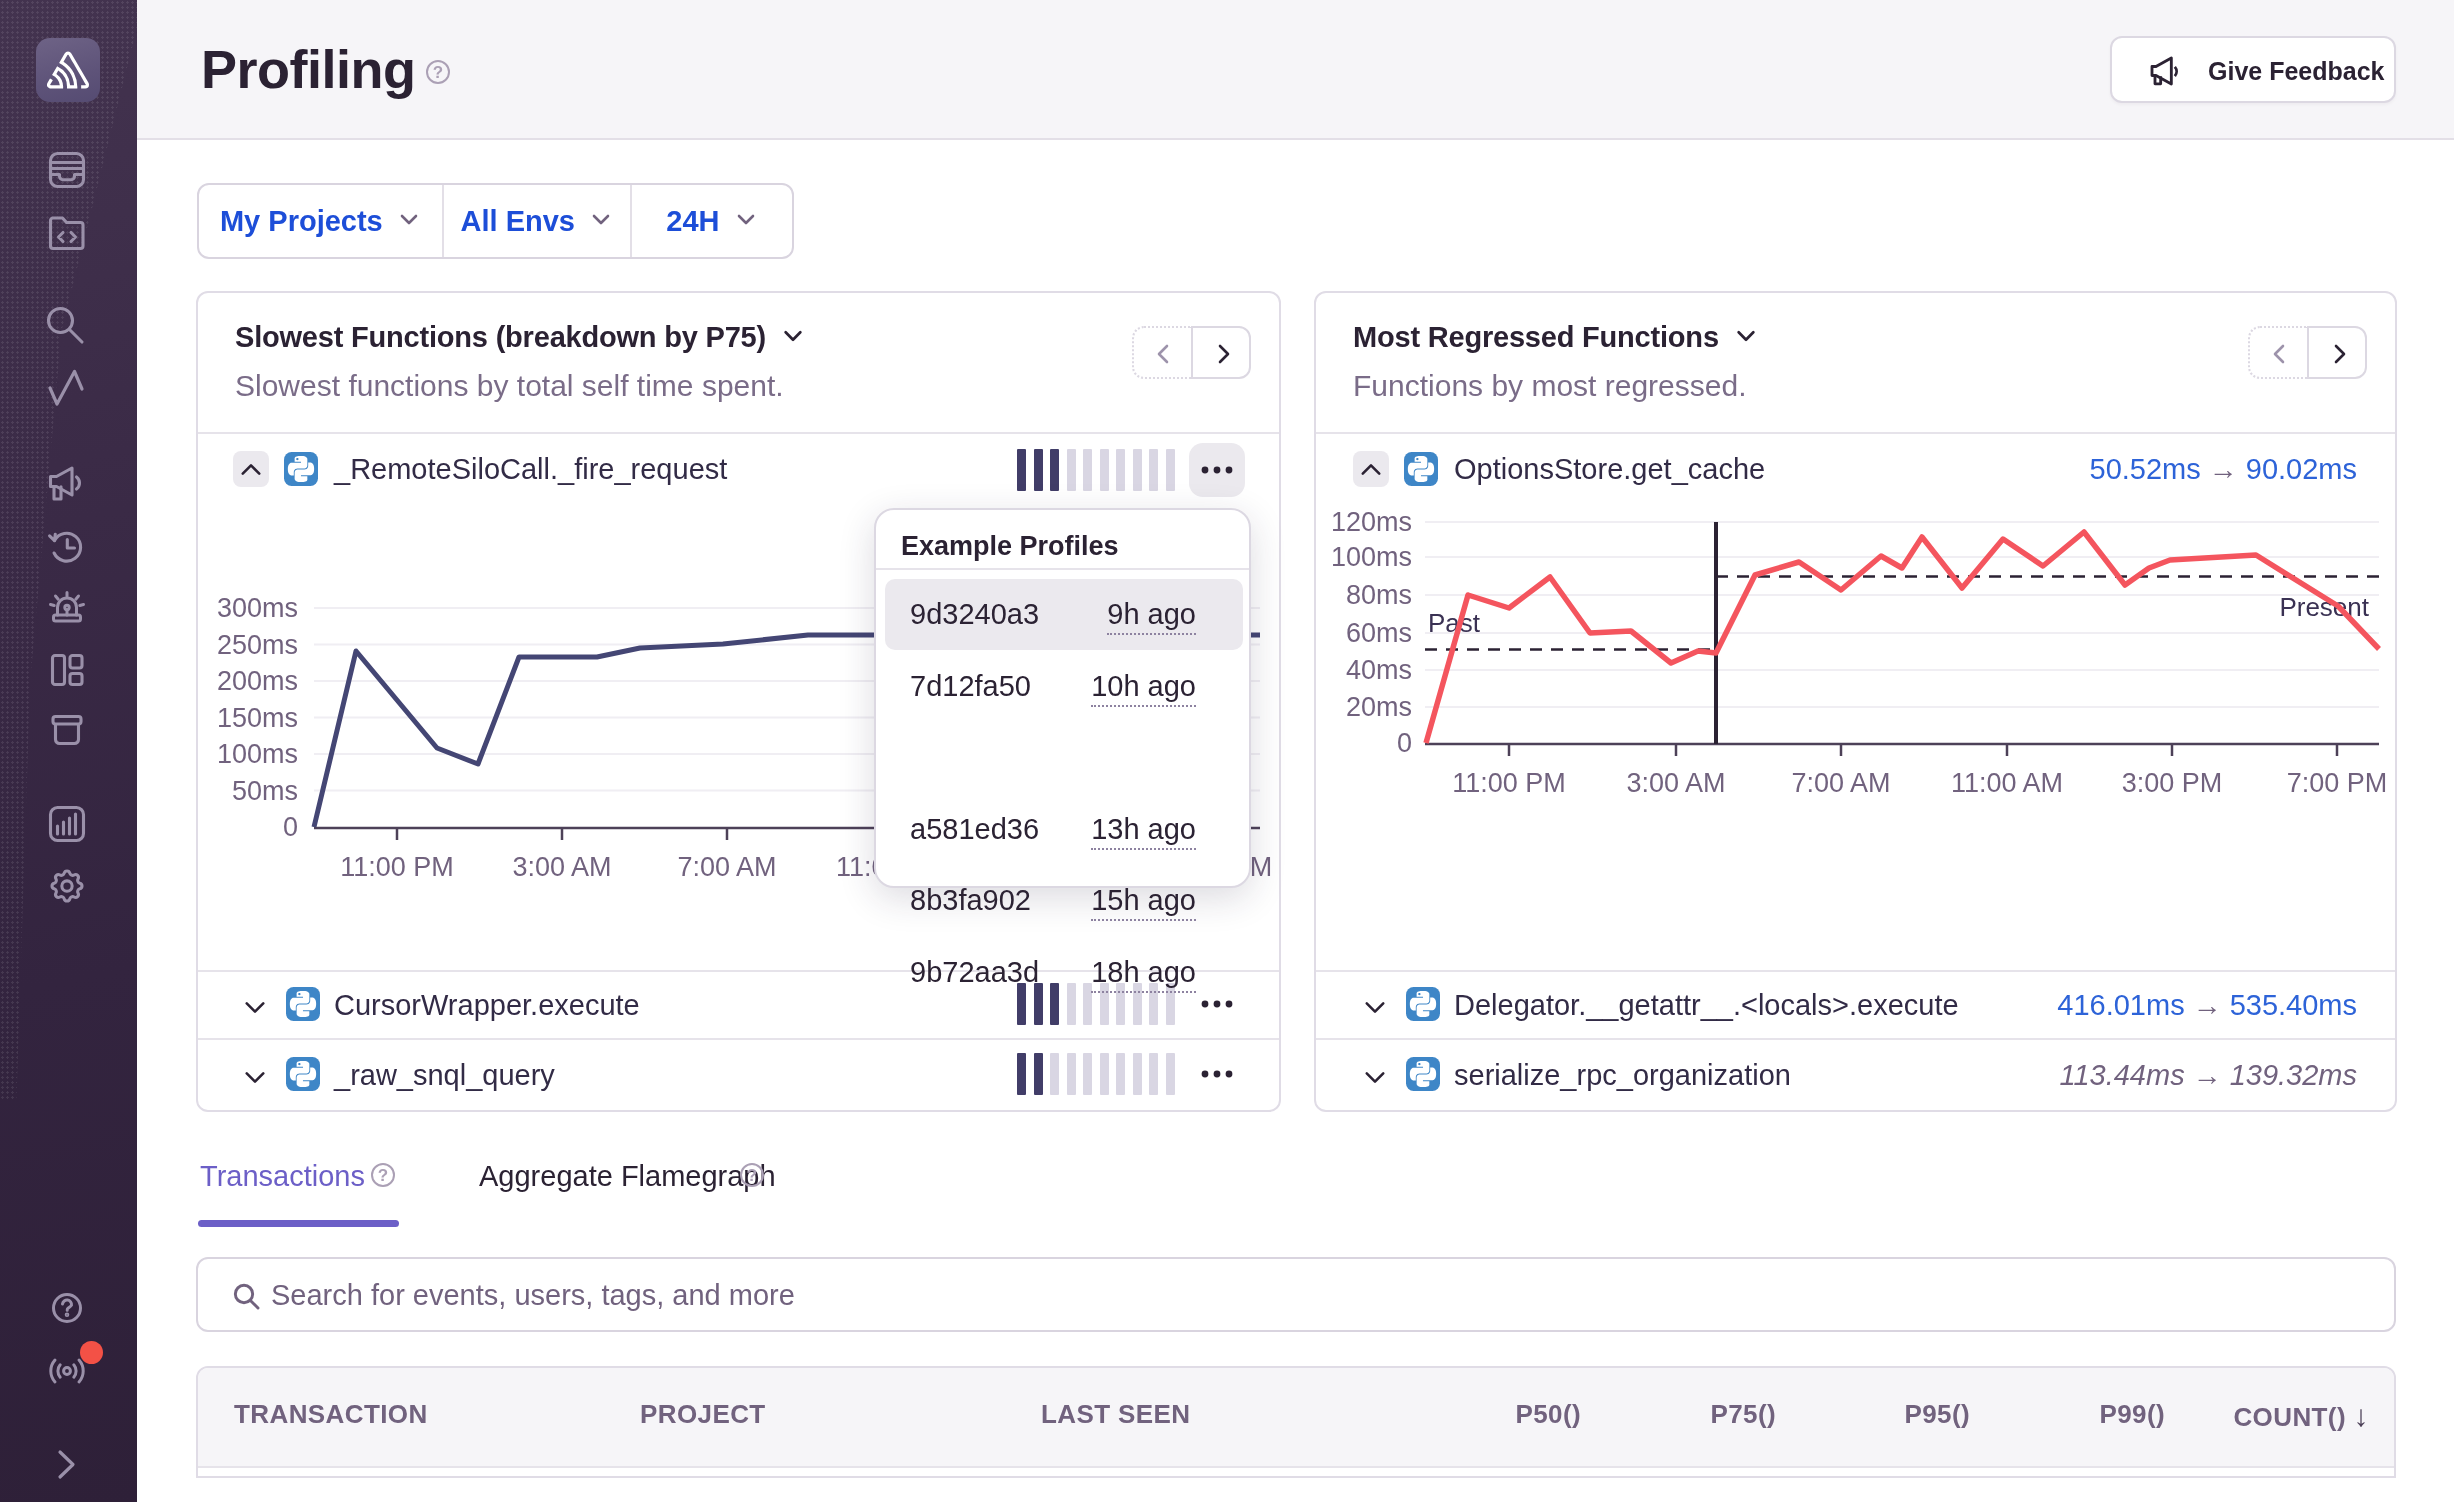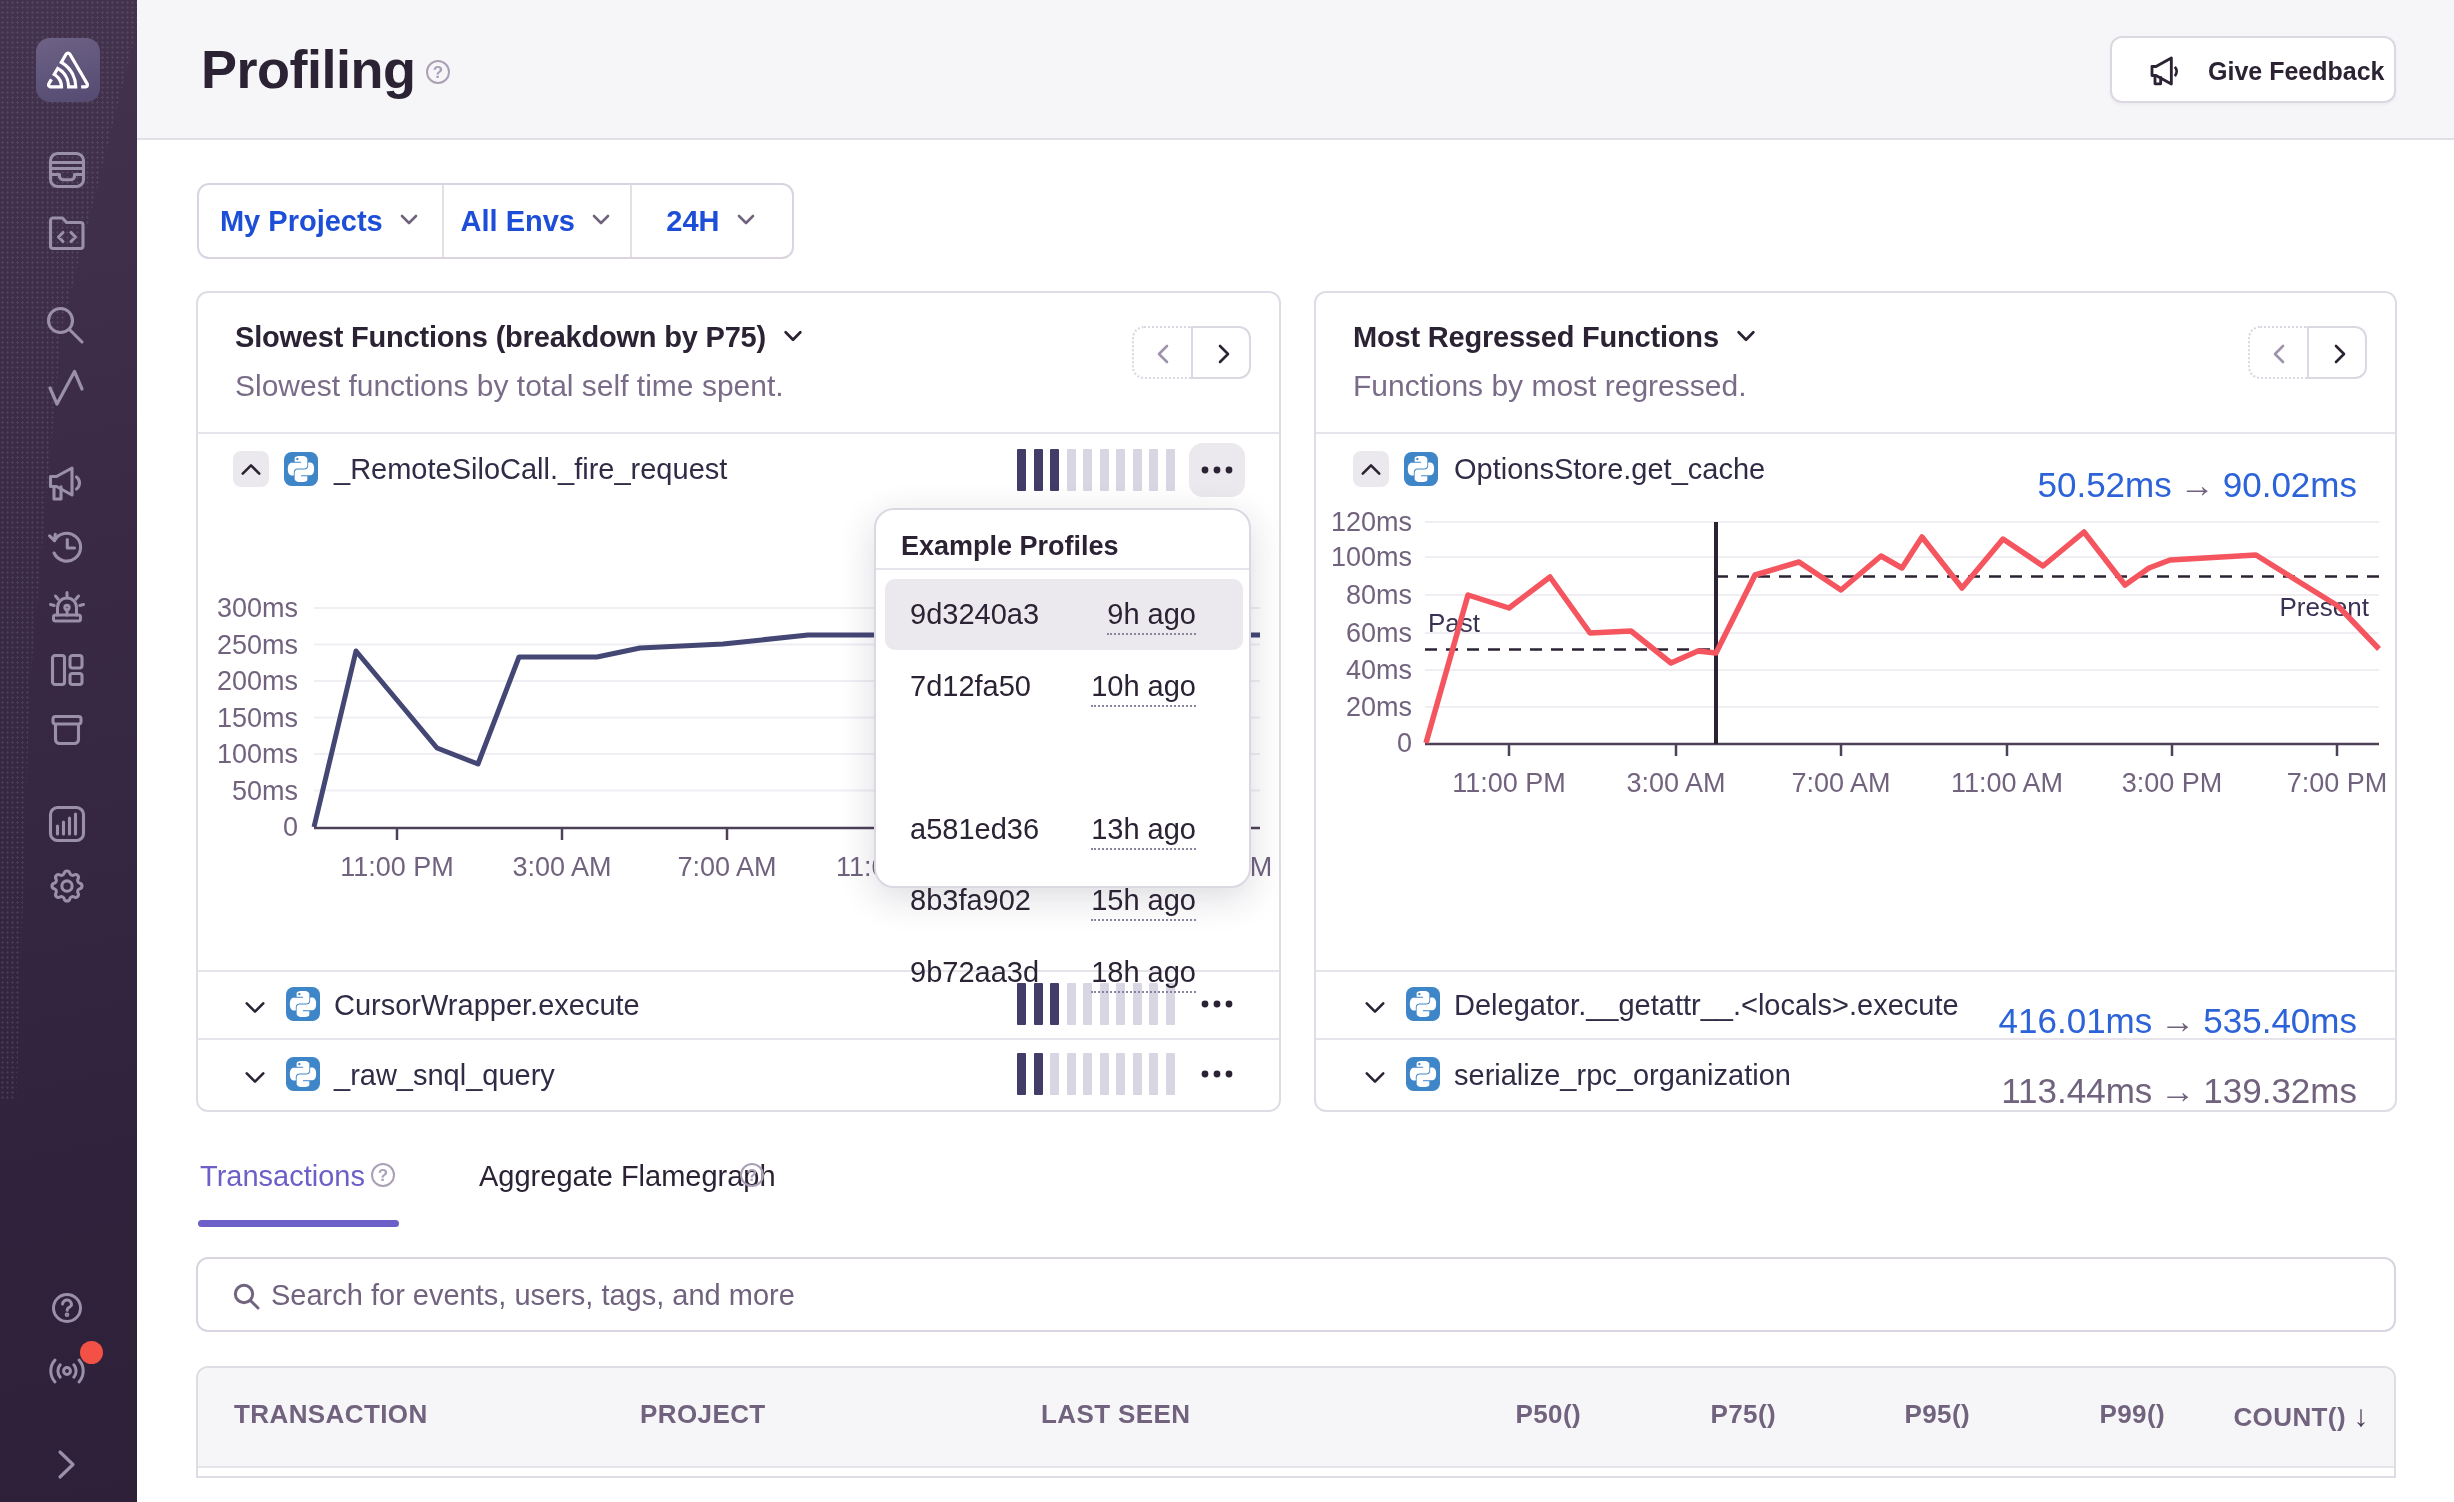--- a/index.html
+++ b/index.html
@@ -67,7 +67,7 @@
 .moreBtn { position:absolute; width:56px; height:54px; background:#ebe9ee; border-radius:14px; }
 .moreBtn svg { position:absolute; left:11px; top:21px; }
 .dots3 svg { display:block; }
-.msvals { position:absolute; font-size:35px;margin-top:12px; }
+.msvals { position:absolute; font-size:29px; }
 .msvals .blue { color:#2d63d8; }
 .msvals .gray { color:#71627e; }
 .msvals .arr { color:#71627e; padding:0 8px; }

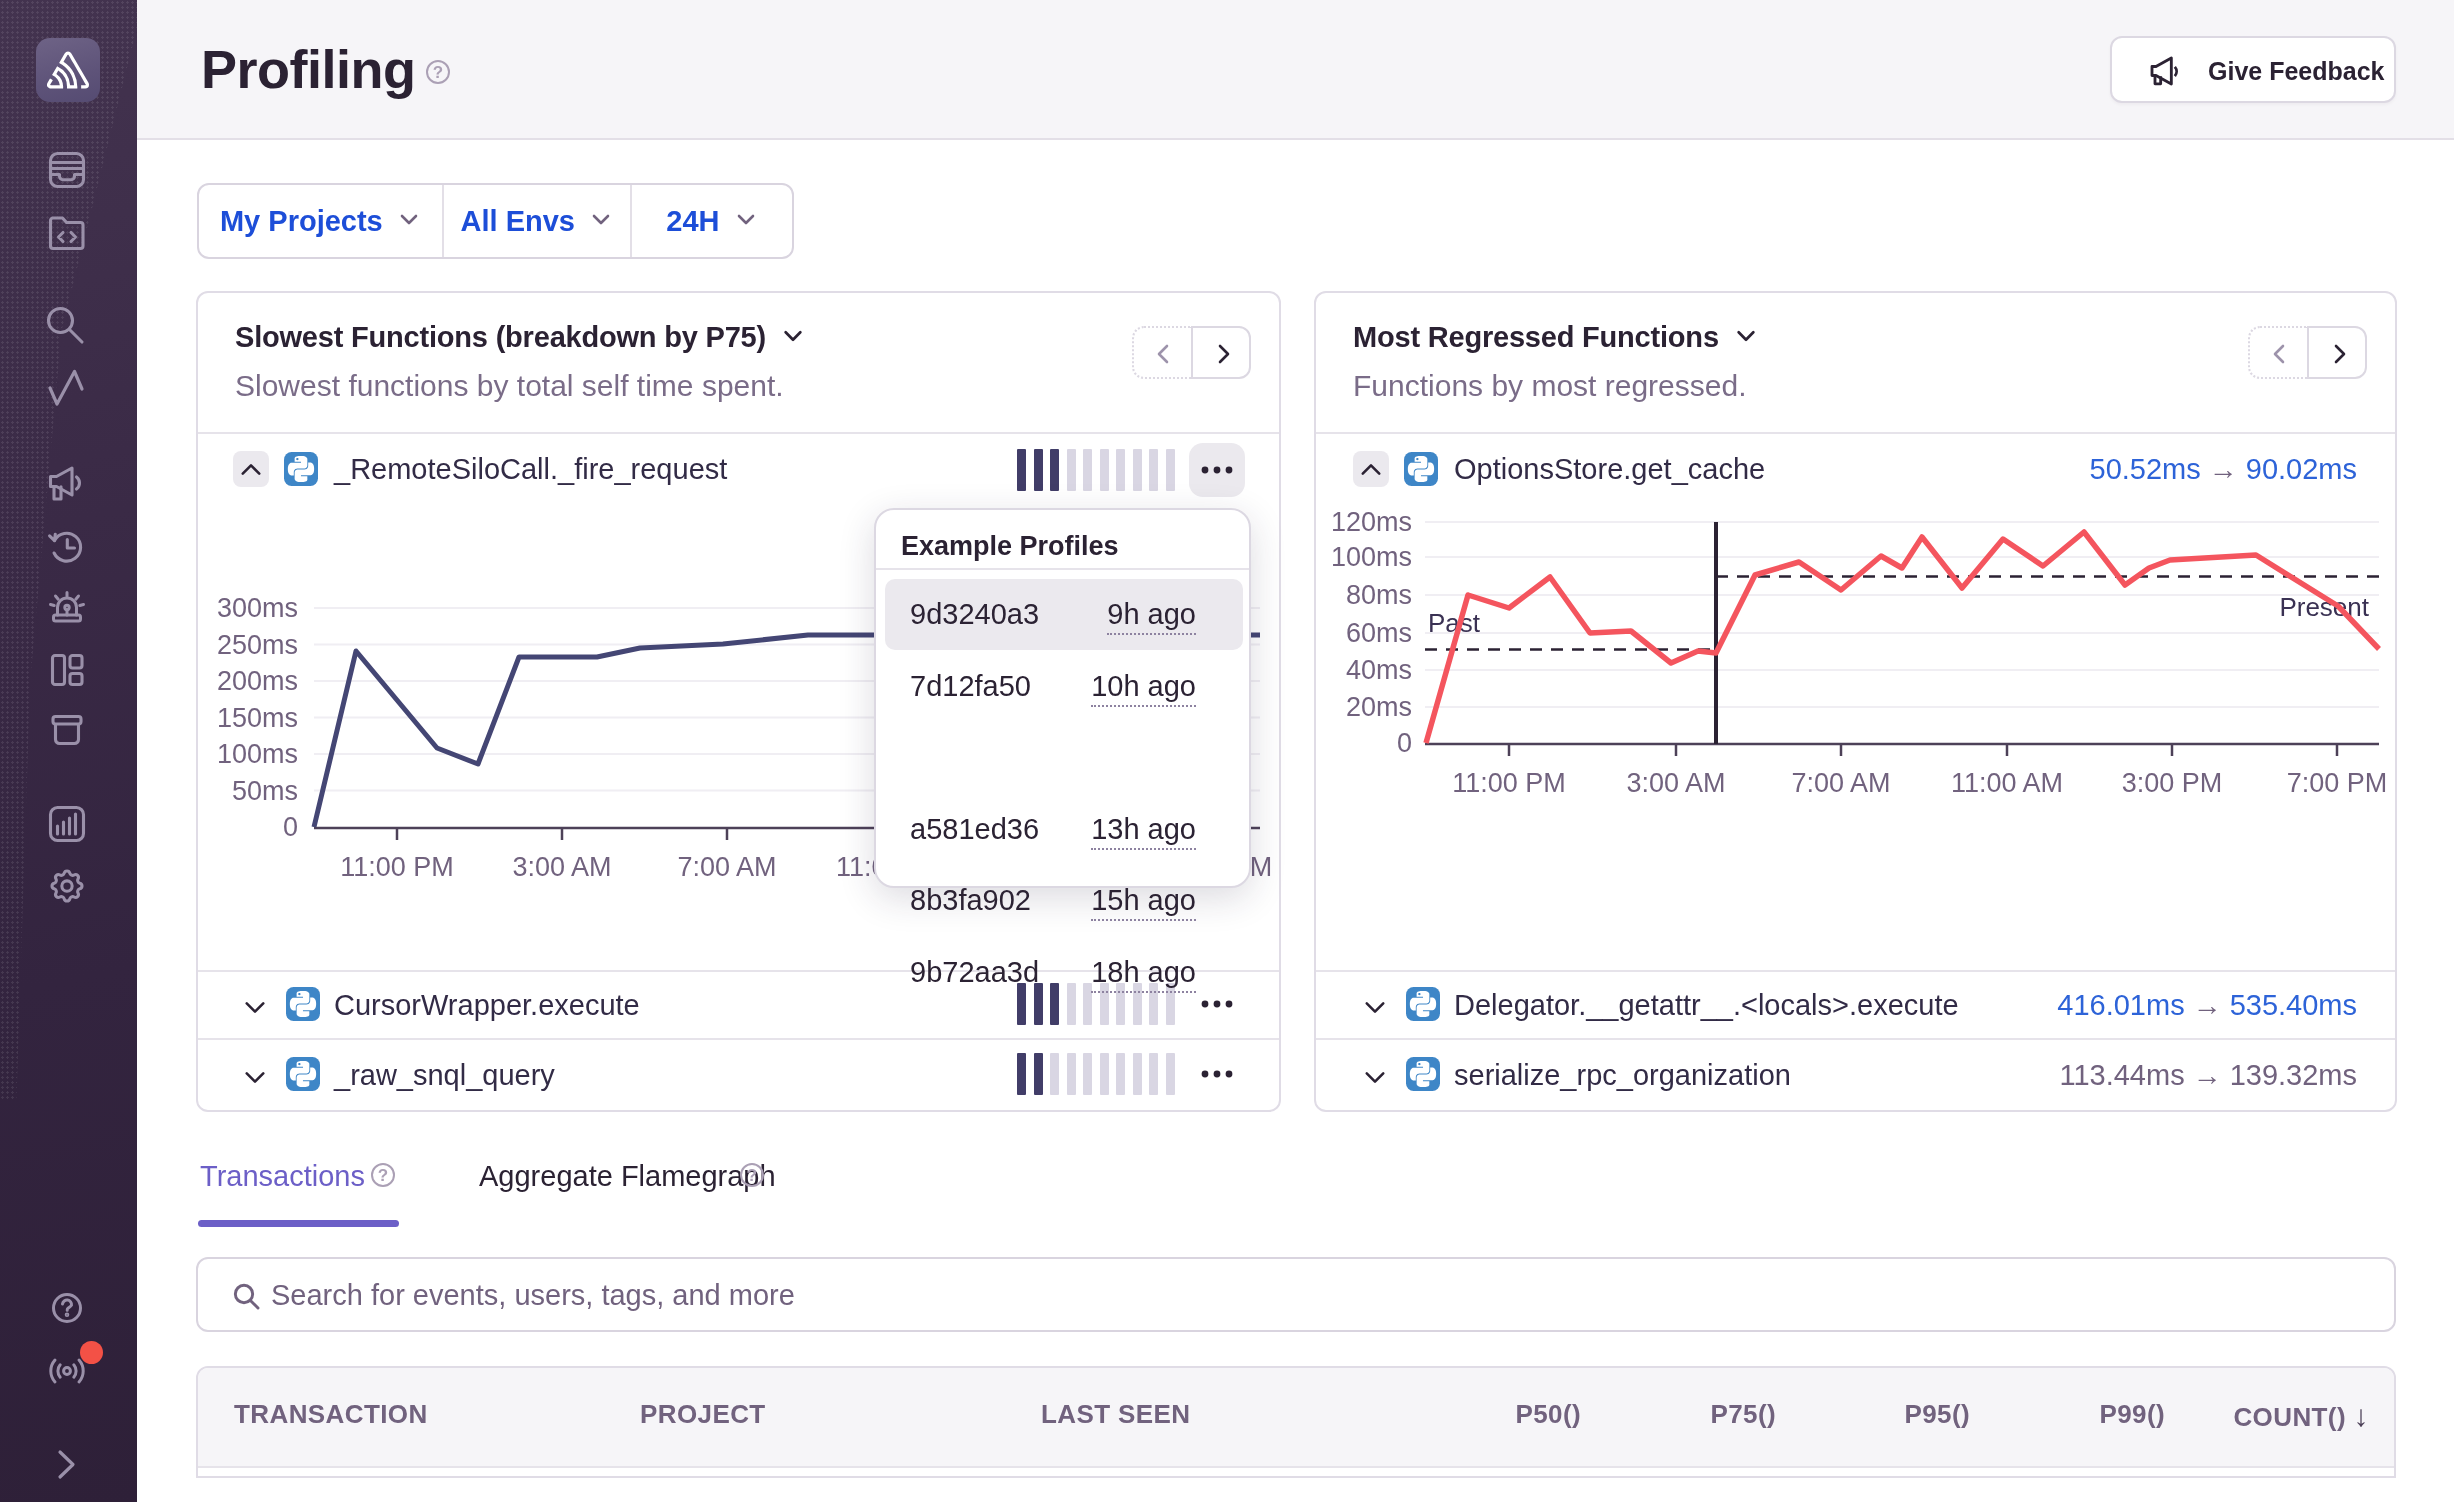--- a/index.html
+++ b/index.html
@@ -458,7 +458,7 @@
         <use href="#pyg"></use>
       </svg>
     <div class="funcName" style="left:138px; top:766px;">serialize_rpc_organization</div>
-    <div class="msvals" style="right:38px; top:766px;"><span class="gray">113.44ms</span><span class="arr">→</span><span class="gray">139.32ms</span></div>
+    <div class="msvals" style="right:38px; top:766px;font-style:italic;"><span class="gray">113.44ms</span><span class="arr">→</span><span class="gray">139.32ms</span></div>
   </div>
 
   <div id="popup">

